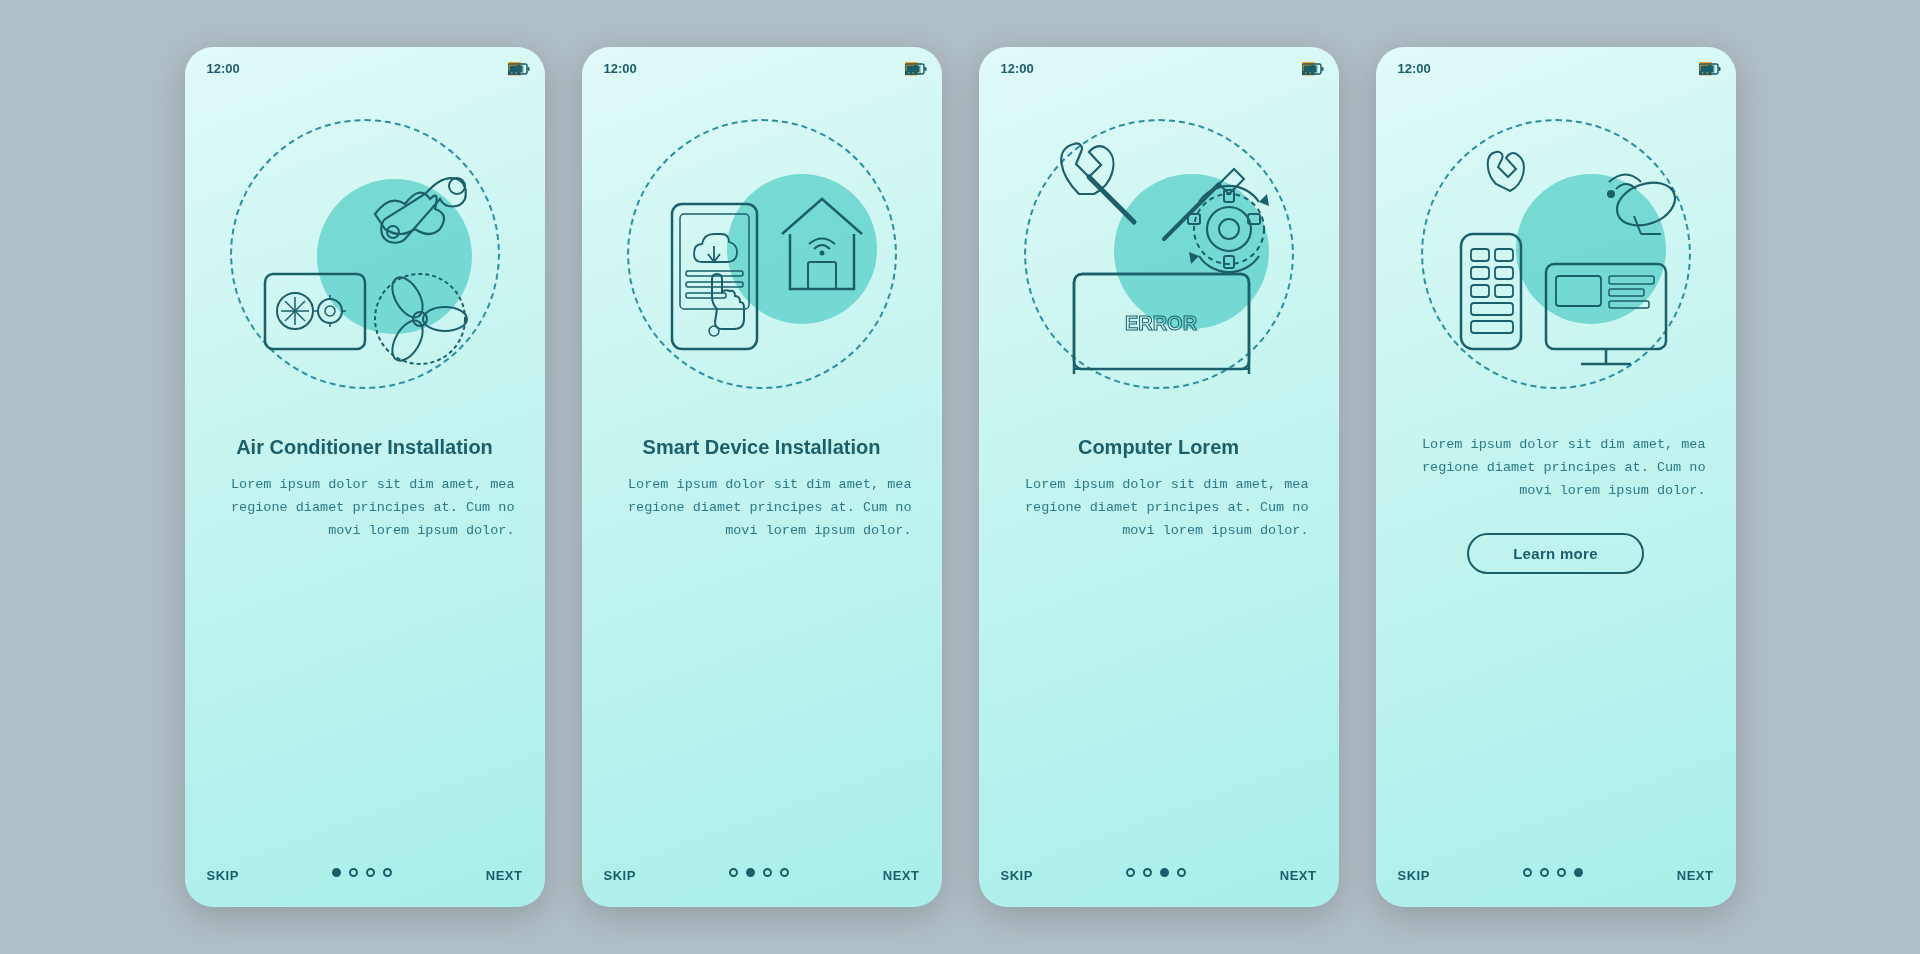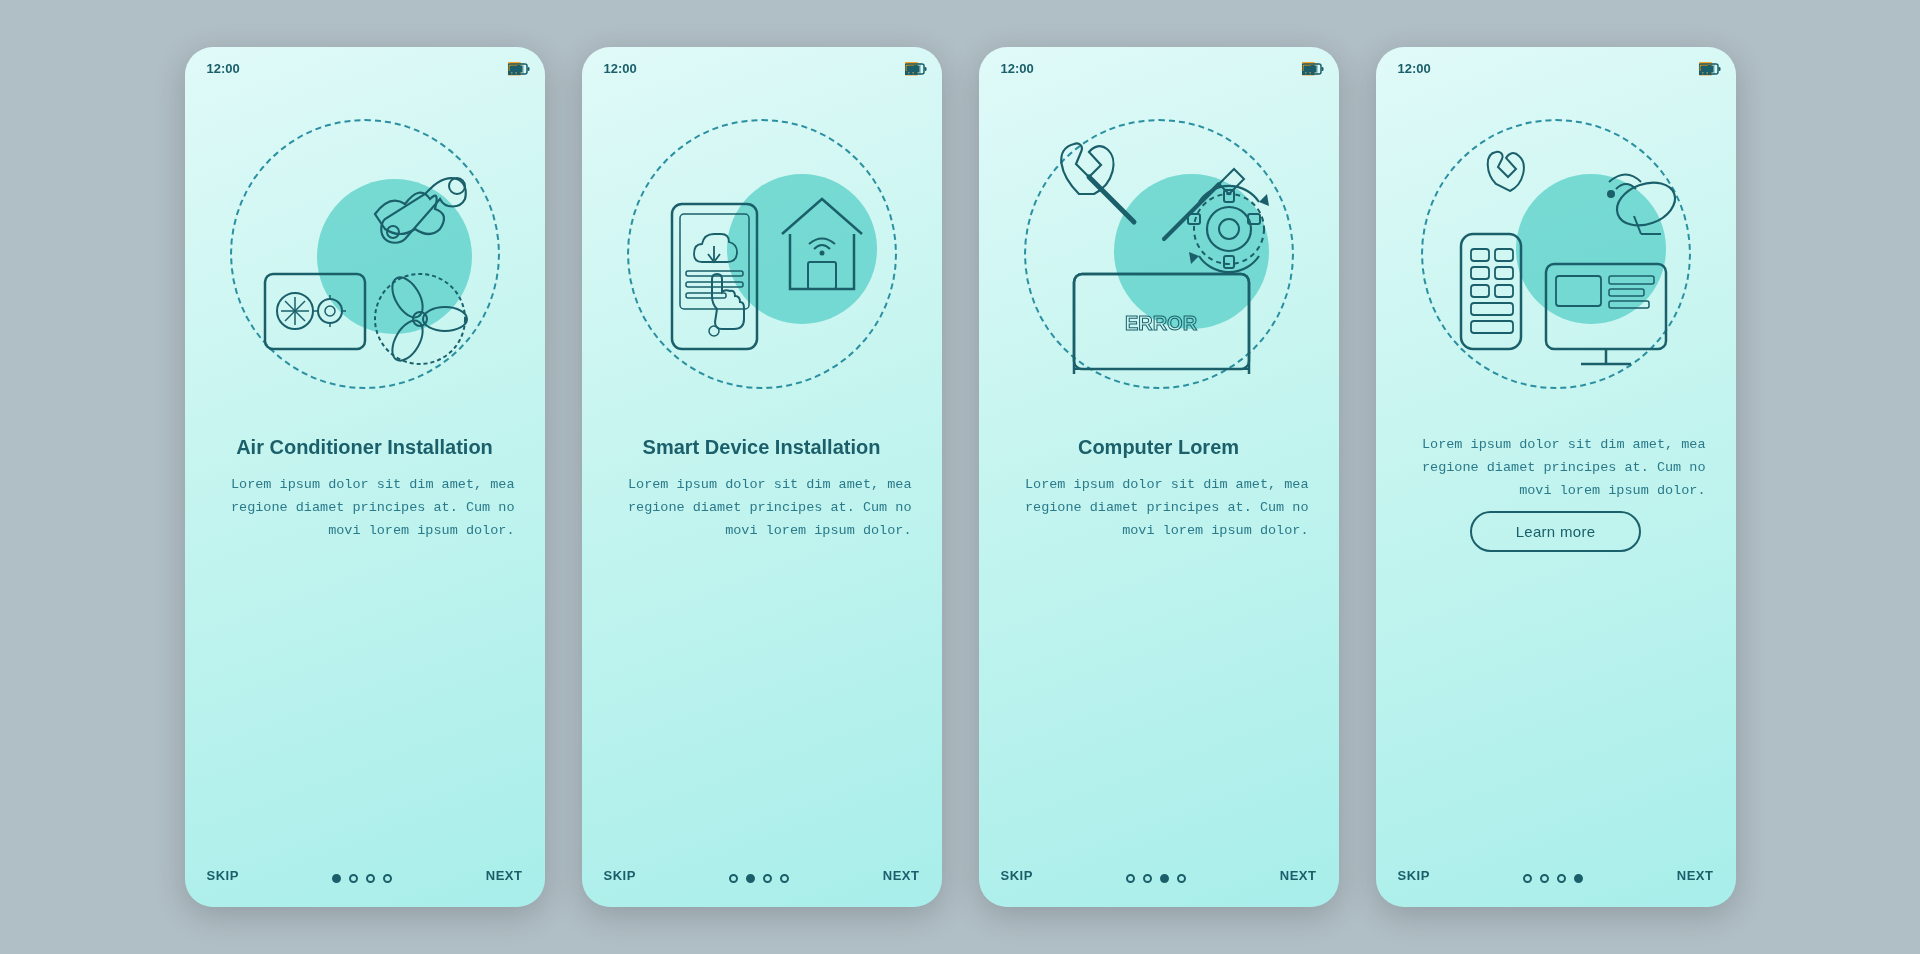--- a/index.html
+++ b/index.html
@@ -124,7 +124,7 @@
     }
 
     .learn-more-btn {
-      margin: 8px auto 0 auto;
+      margin: 30px auto 0 auto;
       display: block;
       border: 2px solid #1a5f6a;
       background: transparent;
@@ -132,7 +132,7 @@
       border-radius: 30px;
       padding: 10px 44px;
       font-size: 15px;
-      font-weight: 400;
+      font-weight: 700;
       cursor: pointer;
       letter-spacing: 0.3px;
     }

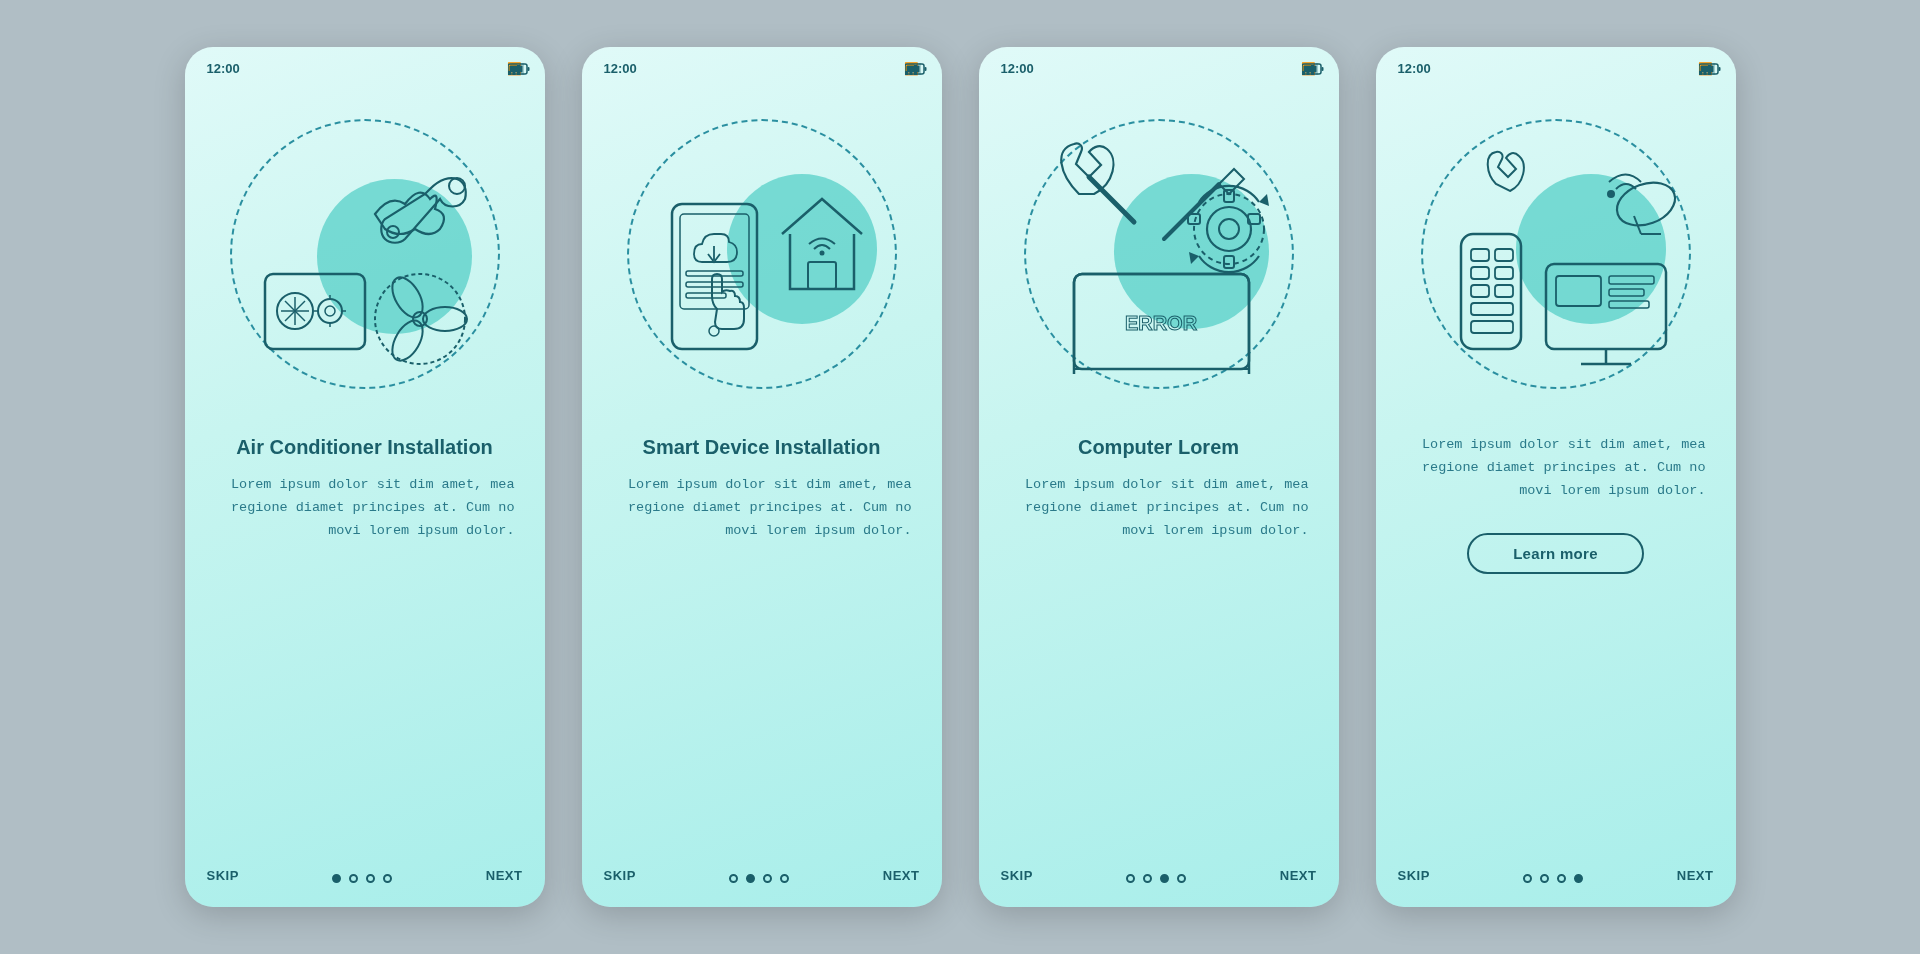--- a/index.html
+++ b/index.html
@@ -141,7 +141,7 @@
     .nav-row {
       width: 100%;
       display: flex;
-      align-items: flex-end;
+      align-items: flex-start;
       justify-content: space-between;
       padding: 0 22px;
       margin-top: auto;

